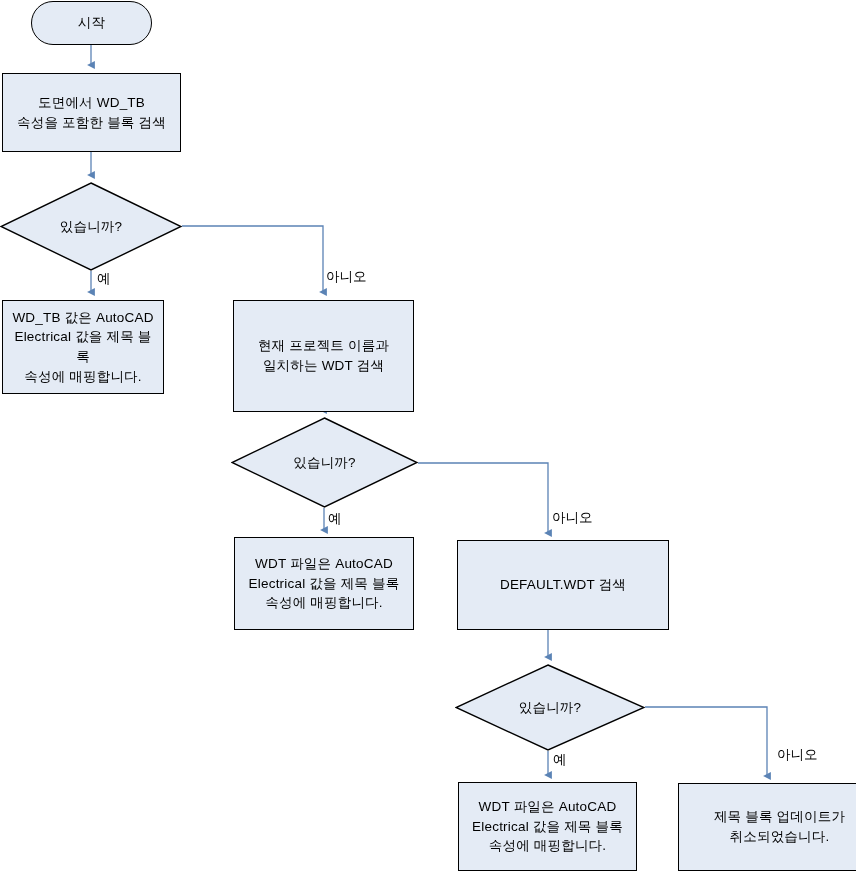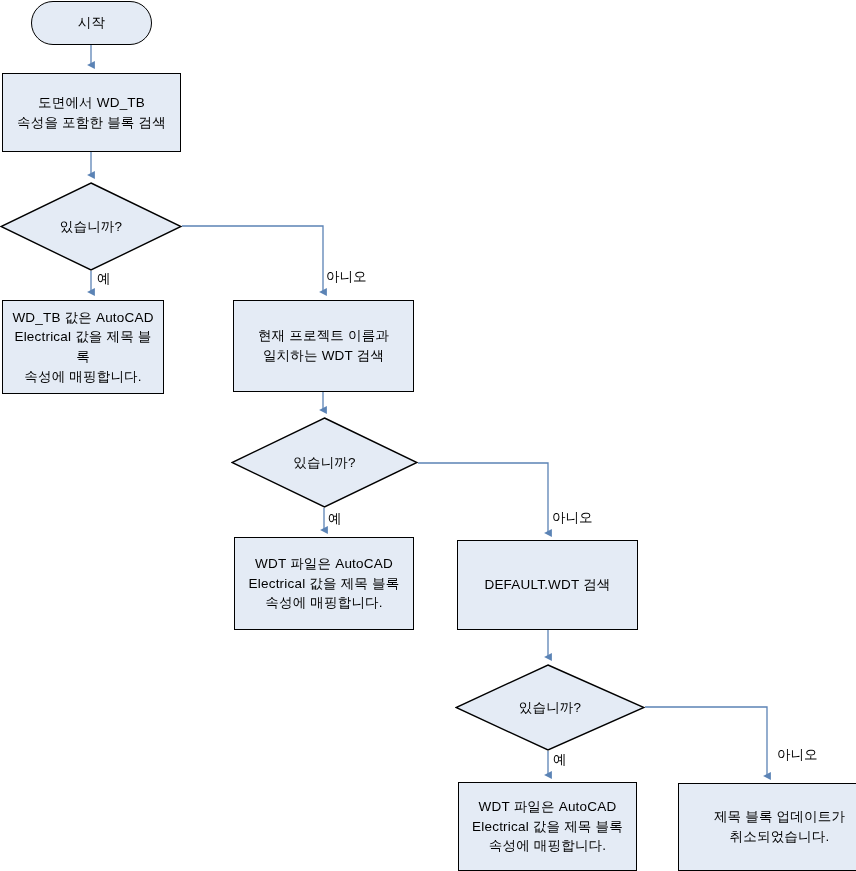--- a/index.html
+++ b/index.html
@@ -118,7 +118,7 @@
 속성에 매핑합니다.</span>
   </div>
 
-  <div class="node process" style="left:233px; top:300px; width:181px; height:92px;">
+  <div class="node process" style="left:233px; top:300px; width:181px; height:112px;">
     <span class="txt">현재 프로젝트 이름과
 일치하는 WDT 검색</span>
   </div>

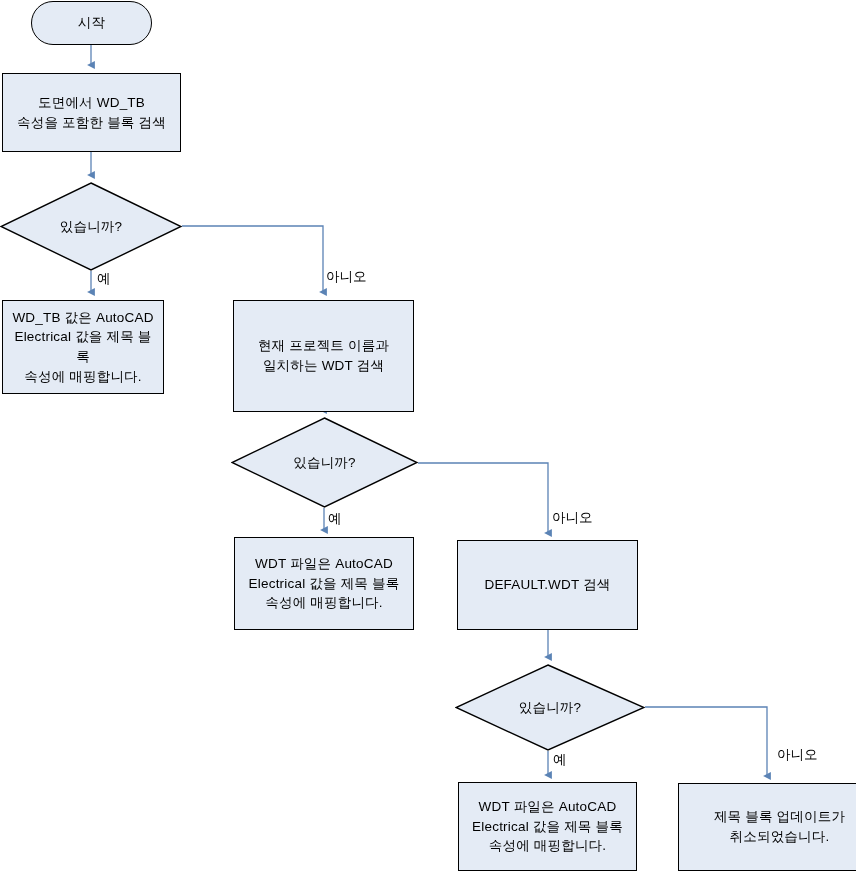--- a/index.html
+++ b/index.html
@@ -136,7 +136,7 @@
 속성에 매핑합니다.</span>
   </div>
 
-  <div class="node process" style="left:457px; top:540px; width:181px; height:90px;">
+  <div class="node process" style="left:457px; top:540px; width:212px; height:90px;">
     <span class="txt">DEFAULT.WDT 검색</span>
   </div>
 

